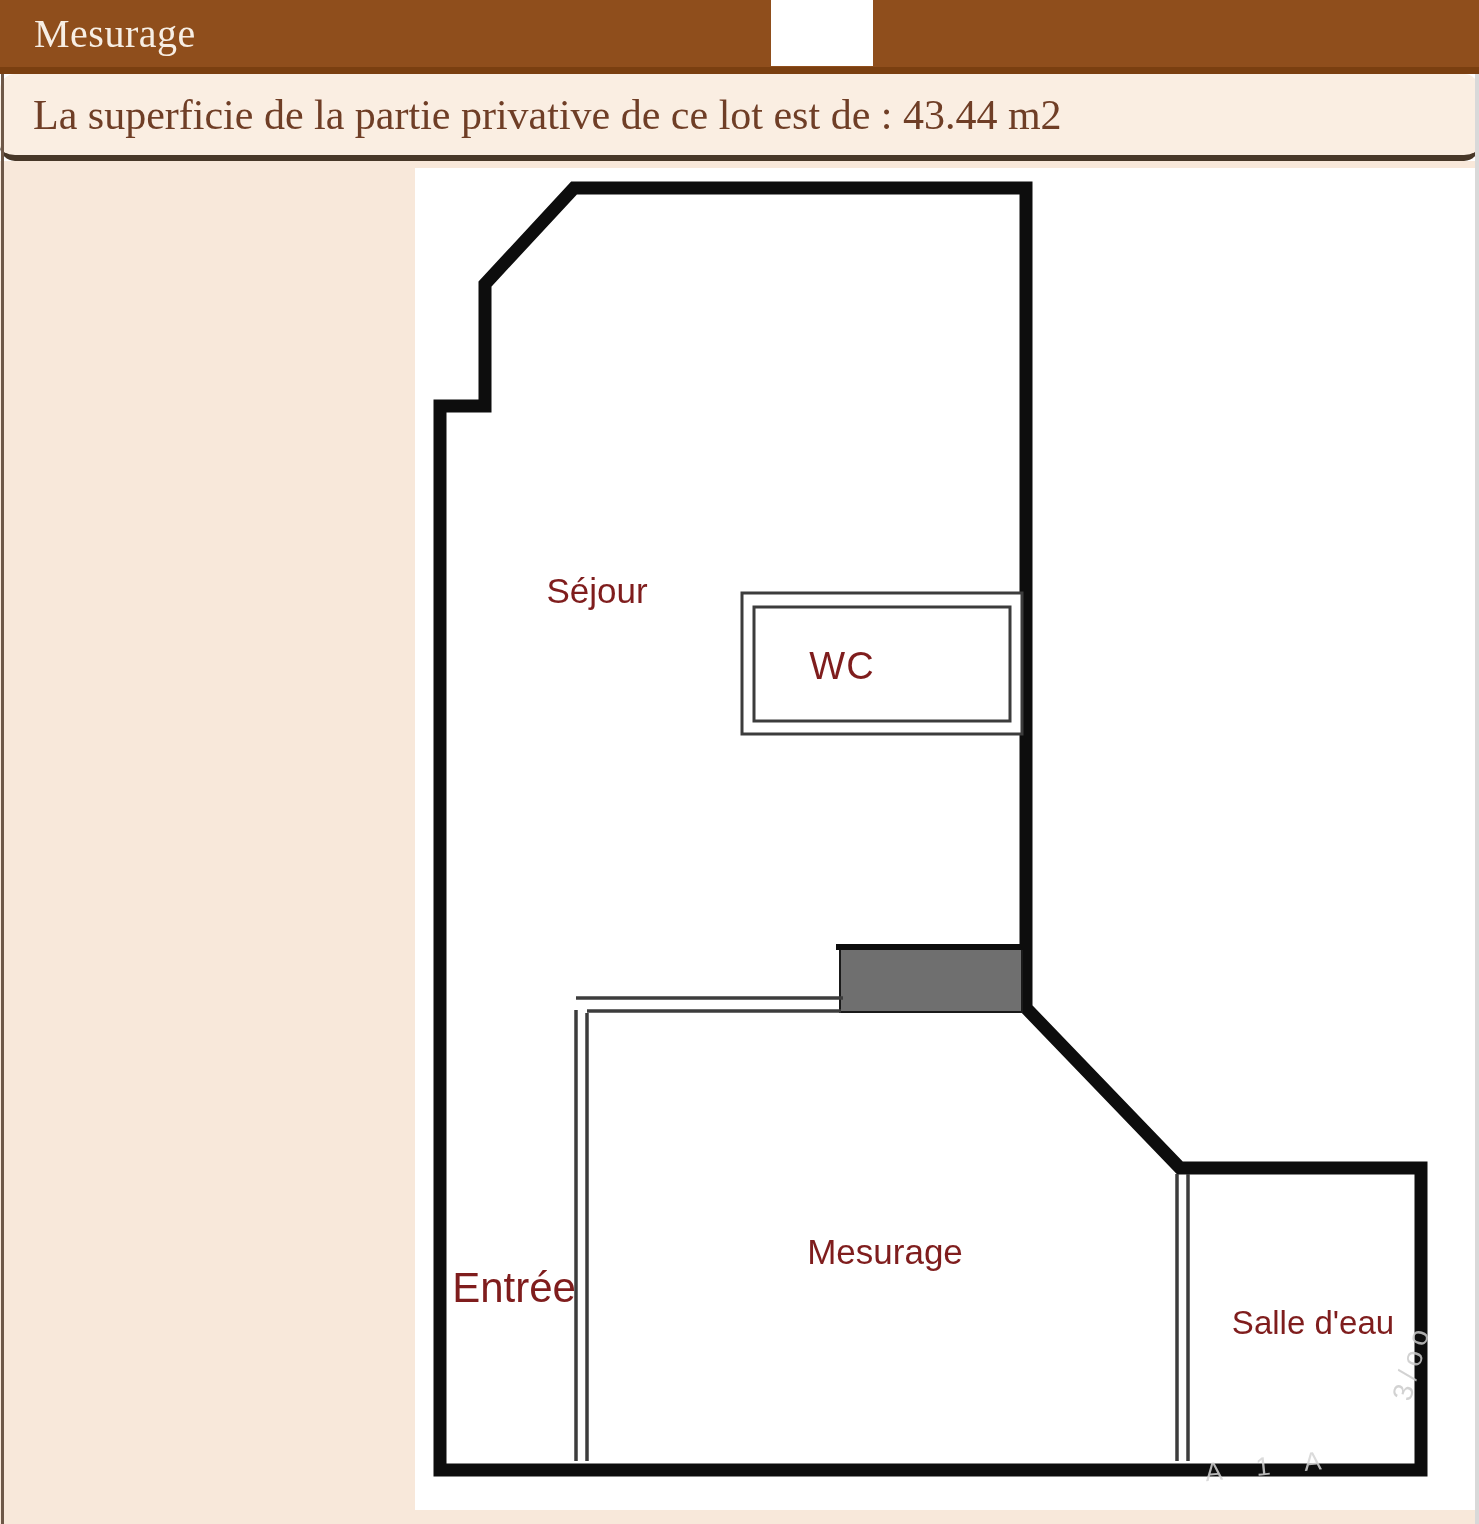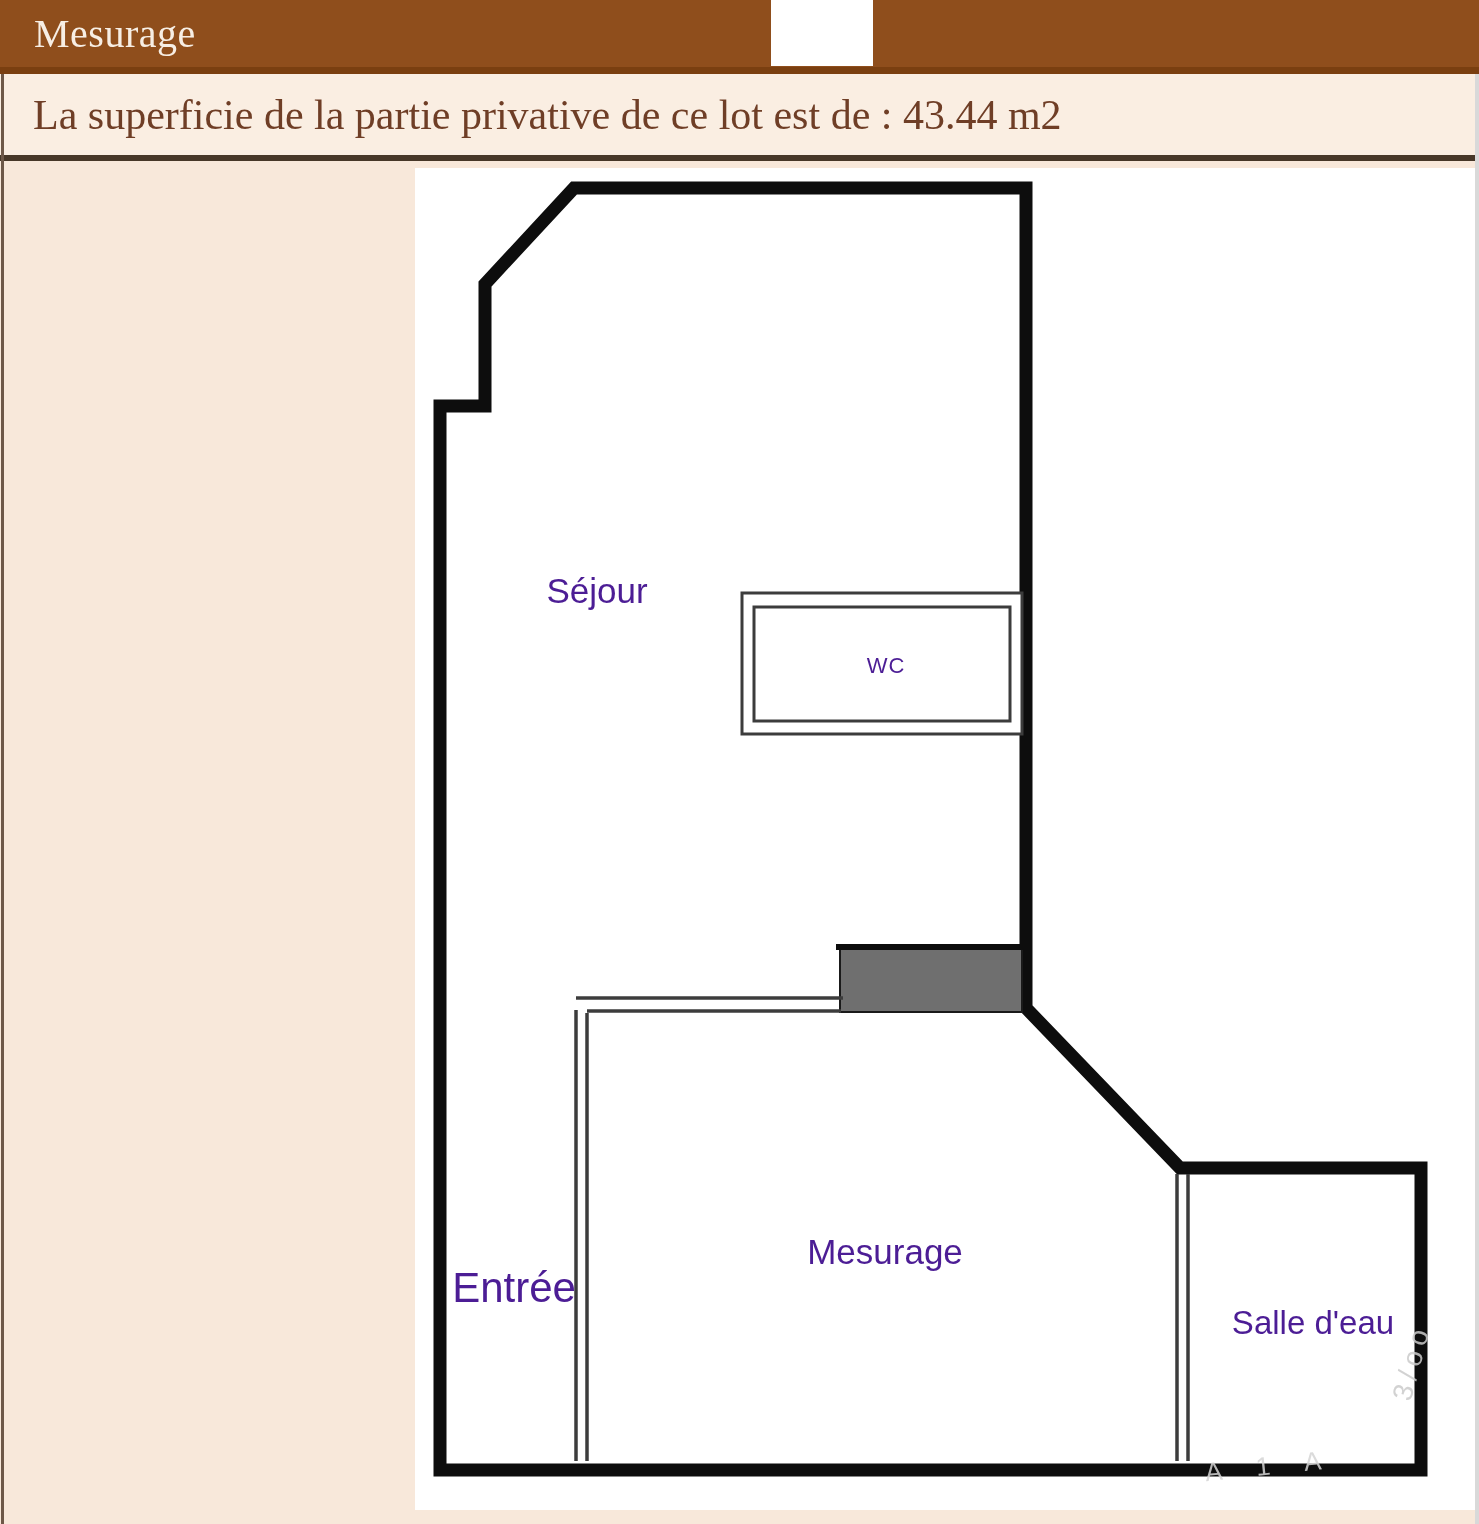--- a/index.html
+++ b/index.html
@@ -27,7 +27,7 @@
   .banner{
     position:absolute;left:0;top:74px;width:1479px;height:81px;
     background:#FAEEE2;border-bottom:6px solid #473728;
-    display:flex;align-items:center;
+    display:flex;align-items:center;border-radius:15px;
   }
   .banner-text{
     color:#6F3E26;font-size:42px;padding-left:33px;white-space:nowrap;

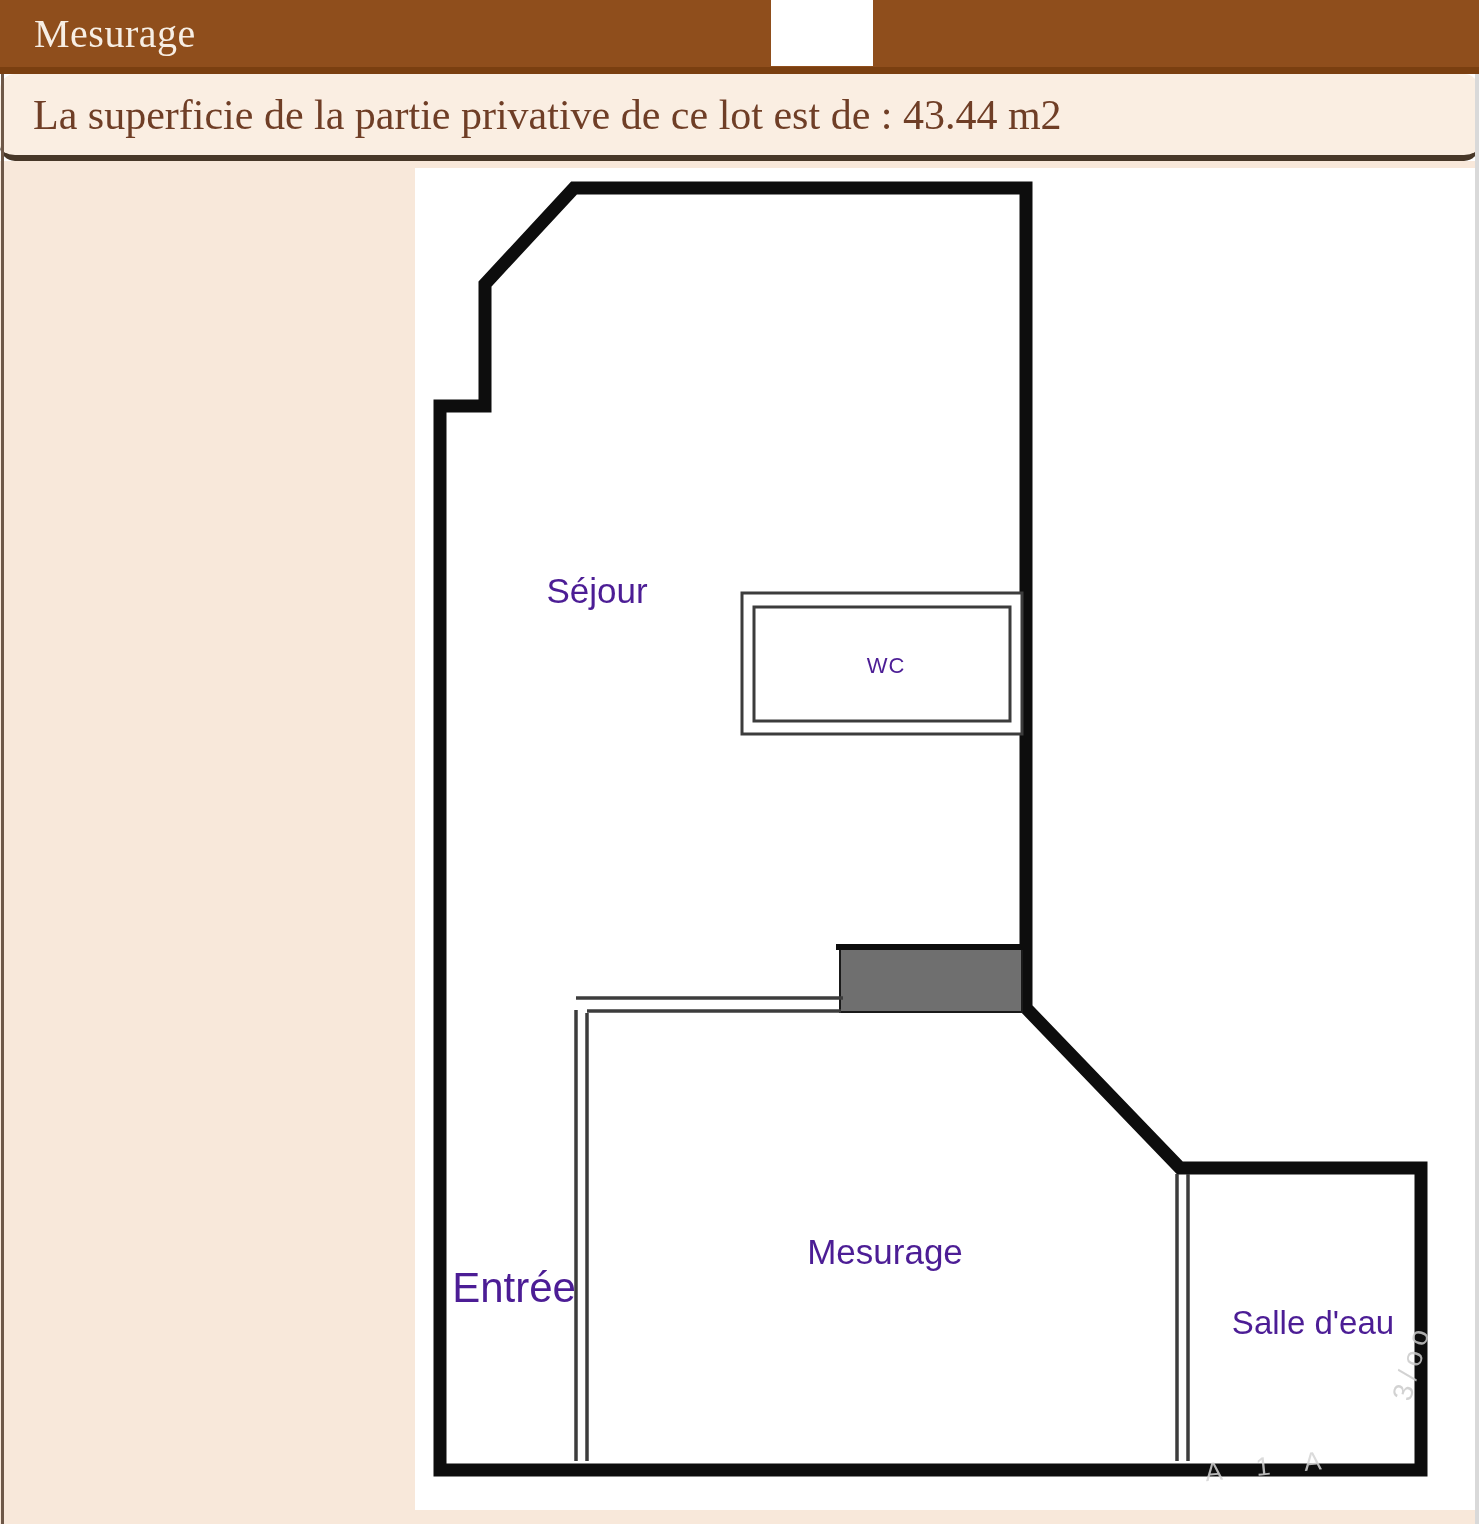--- a/index.html
+++ b/index.html
@@ -55,7 +55,7 @@
   
   .room-label{
     position:absolute;transform:translate(-50%,-50%);
-    font-family:"Liberation Sans",sans-serif;color:#4c1d95;
+    font-family:"Liberation Sans",sans-serif;color:#7f1d1d;
     white-space:nowrap;z-index:4;
   }
   .lbl-sejour {left:597px;top:591px;font-size:35px;}

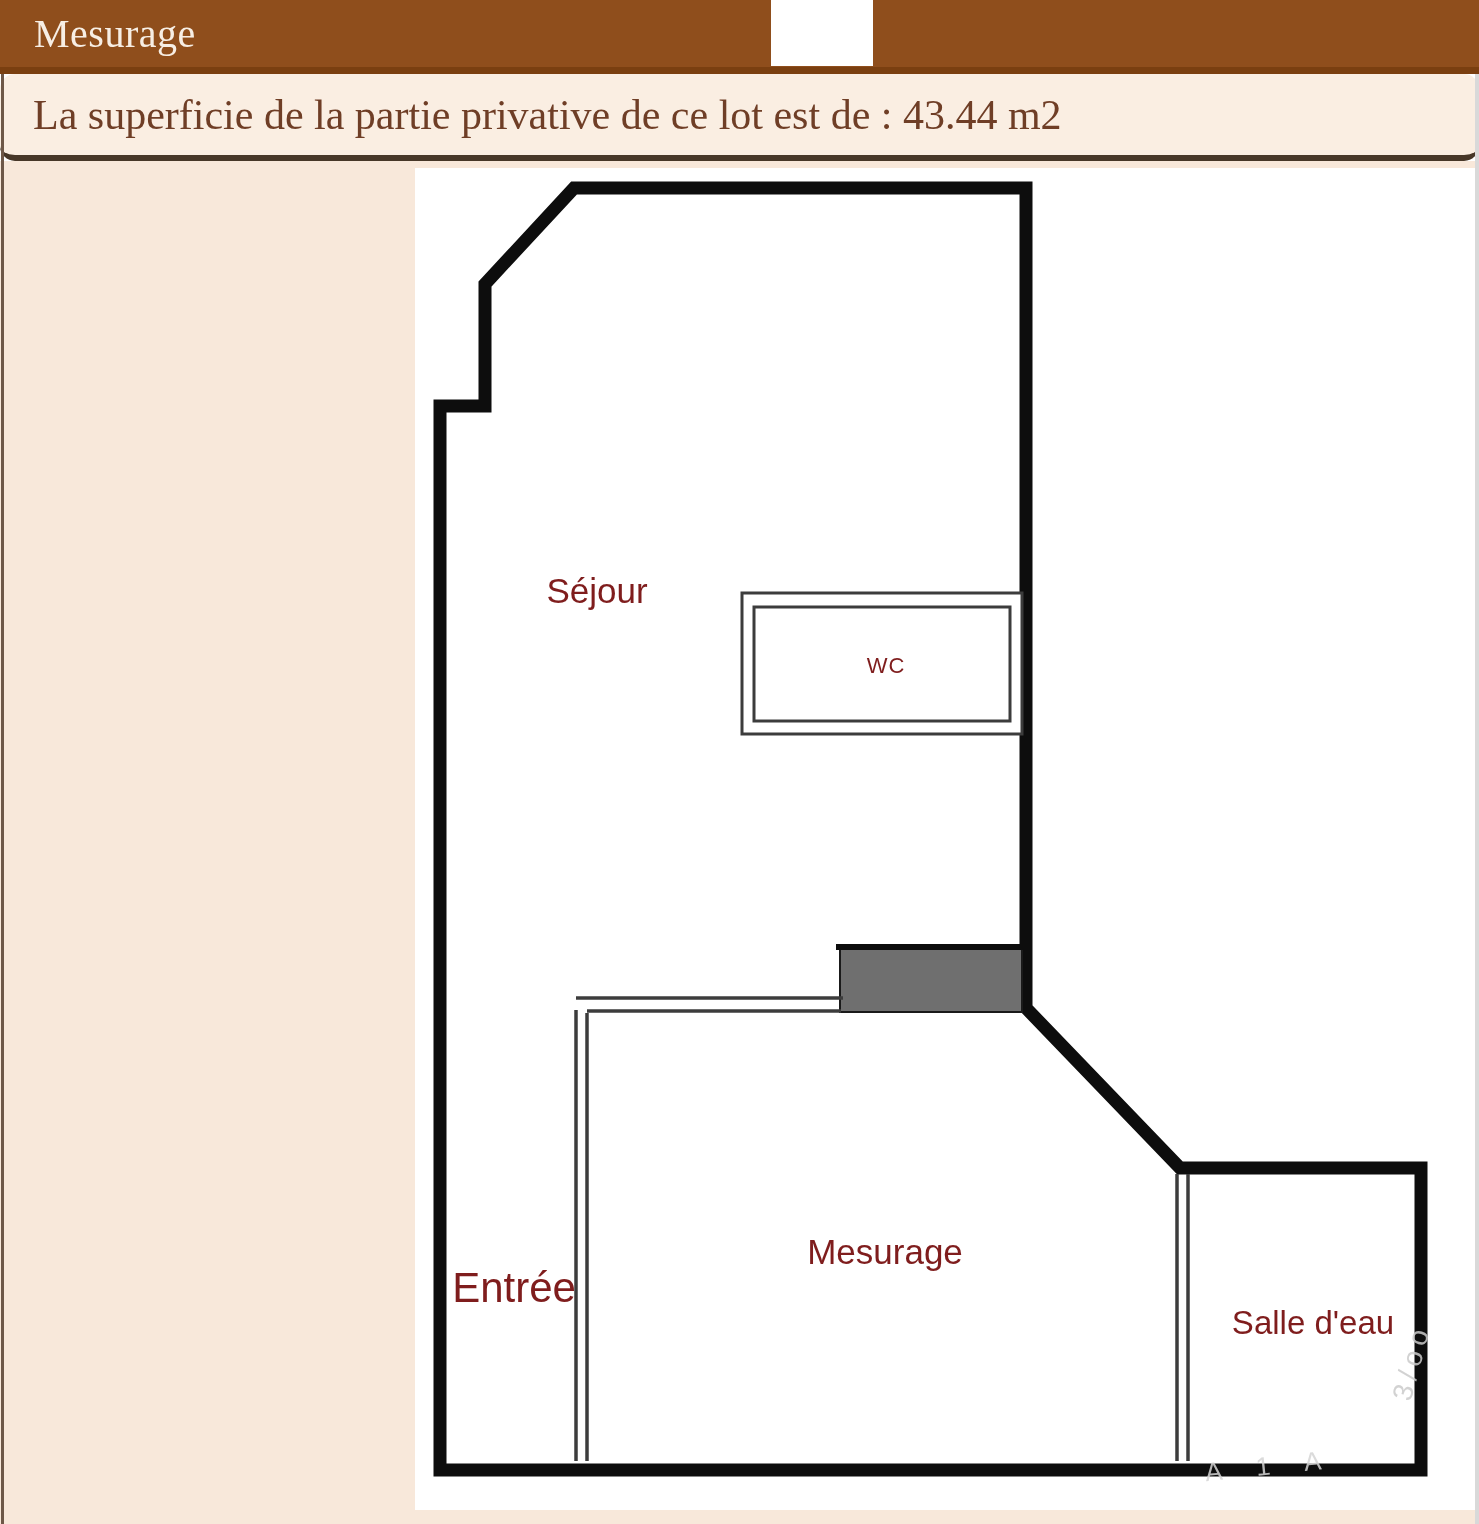--- a/index.html
+++ b/index.html
@@ -59,7 +59,7 @@
     white-space:nowrap;z-index:4;
   }
   .lbl-sejour {left:597px;top:591px;font-size:35px;}
-  .lbl-wc     {left:886px;top:666px;font-size:22px;letter-spacing:1px;}
+  .lbl-wc     {left:842px;top:666px;font-size:38px;letter-spacing:1px;}
   .lbl-entree {left:514px;top:1288px;font-size:42px;}
   .lbl-chambre{left:885px;top:1252px;font-size:35px;}
   .lbl-salle  {left:1313px;top:1323px;font-size:33px;text-align:right;}

